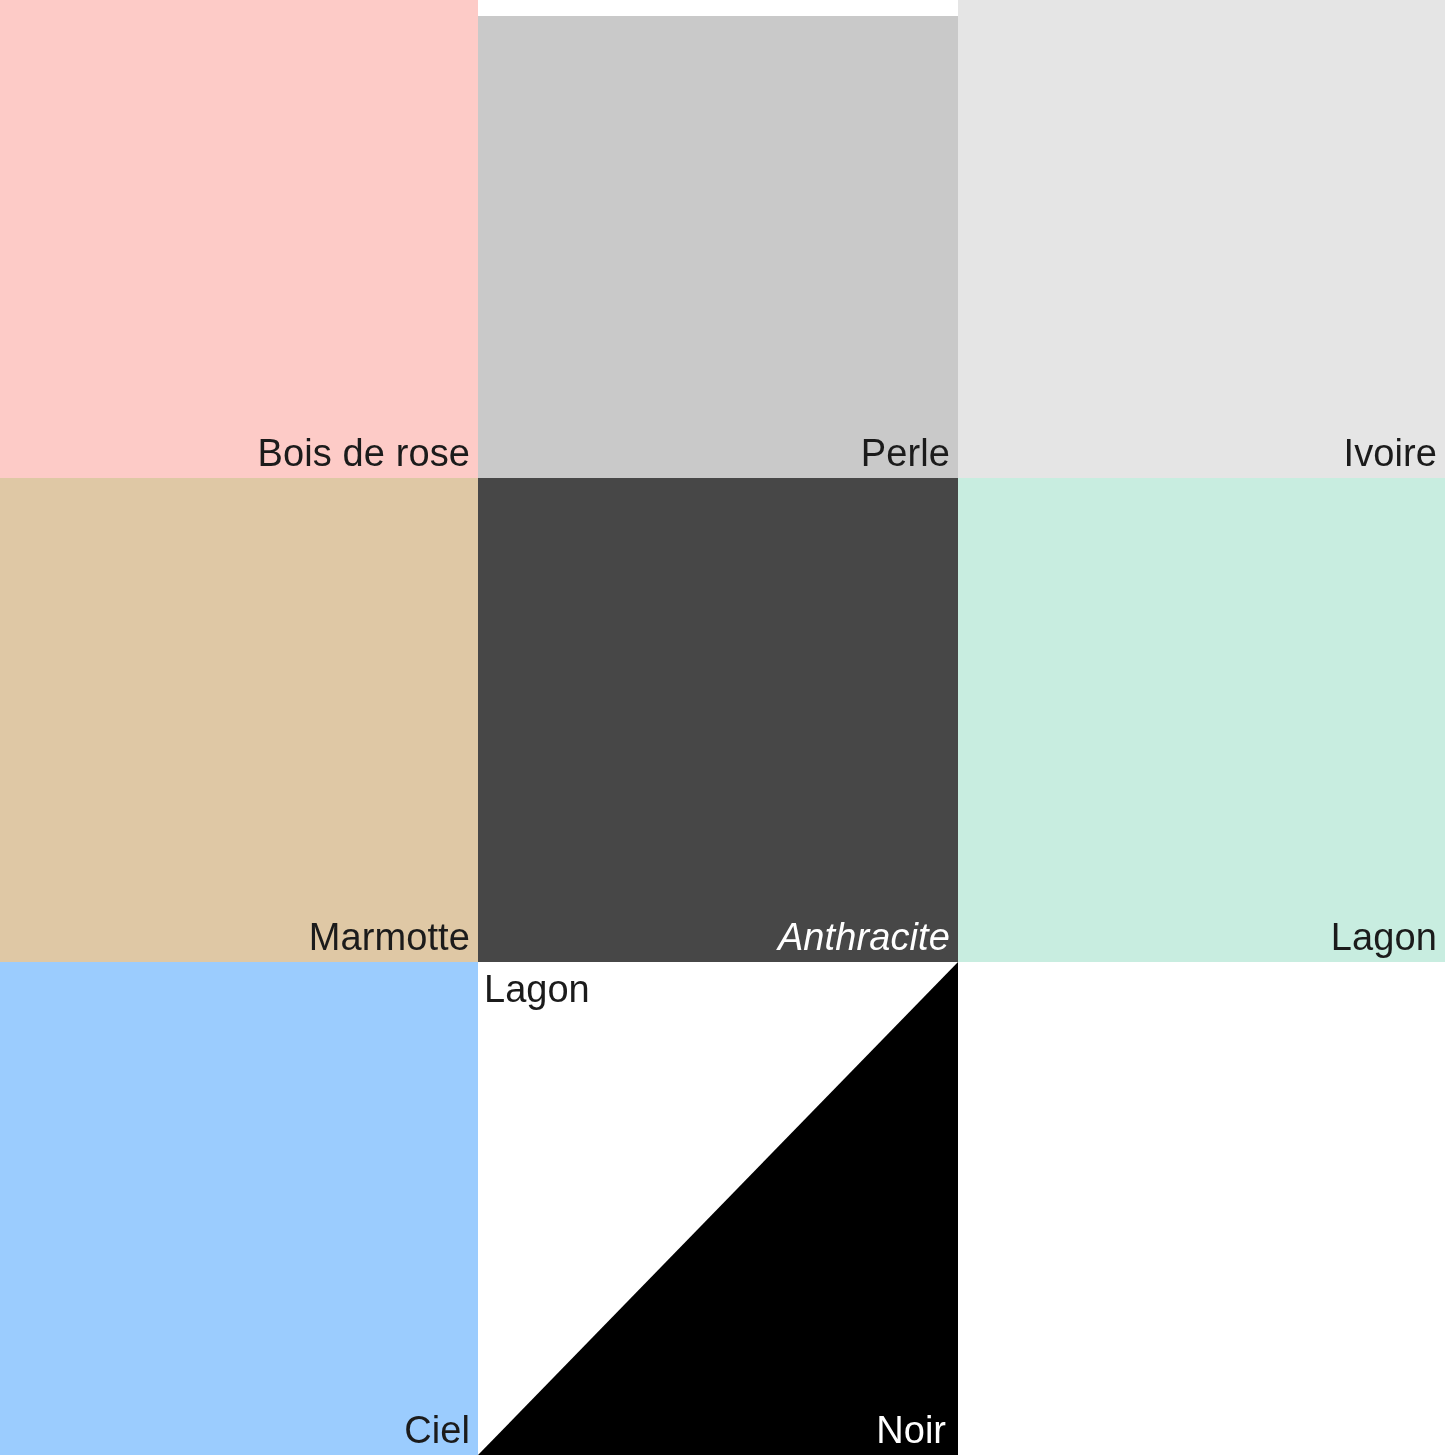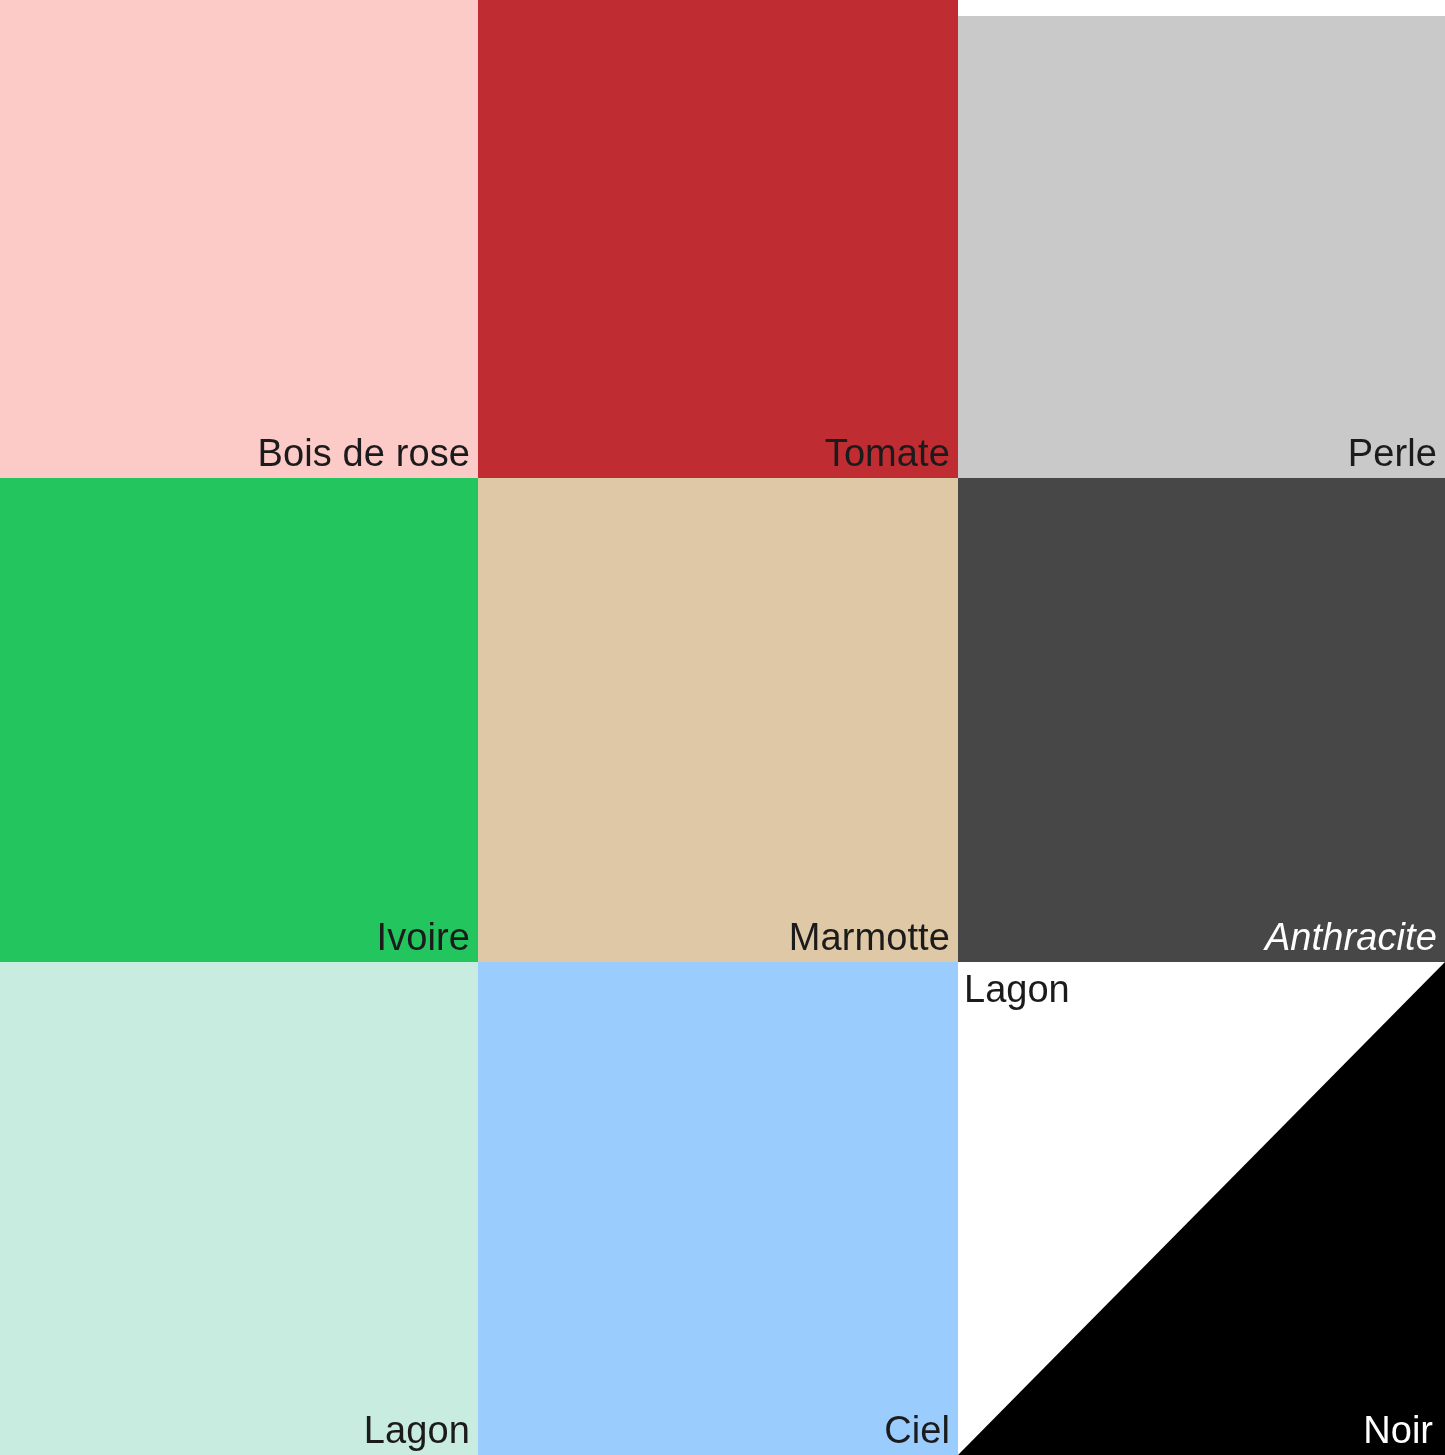--- a/index.html
+++ b/index.html
@@ -74,9 +74,6 @@
     <span class="swatch-label" style="color: rgb(27, 27, 27);">Bois de rose</span>
   </div>
 
-  <div class="swatch" style="background-color: rgb(191, 44, 50);">
-    <span class="swatch-label" style="color: rgb(27, 27, 27);">Tomate</span>
-  </div>
 
   <div class="swatch" style="background-color: rgb(201, 201, 201); margin-top: 16px;">
     <span class="swatch-label" style="color: rgb(27, 27, 27);">Perle</span>

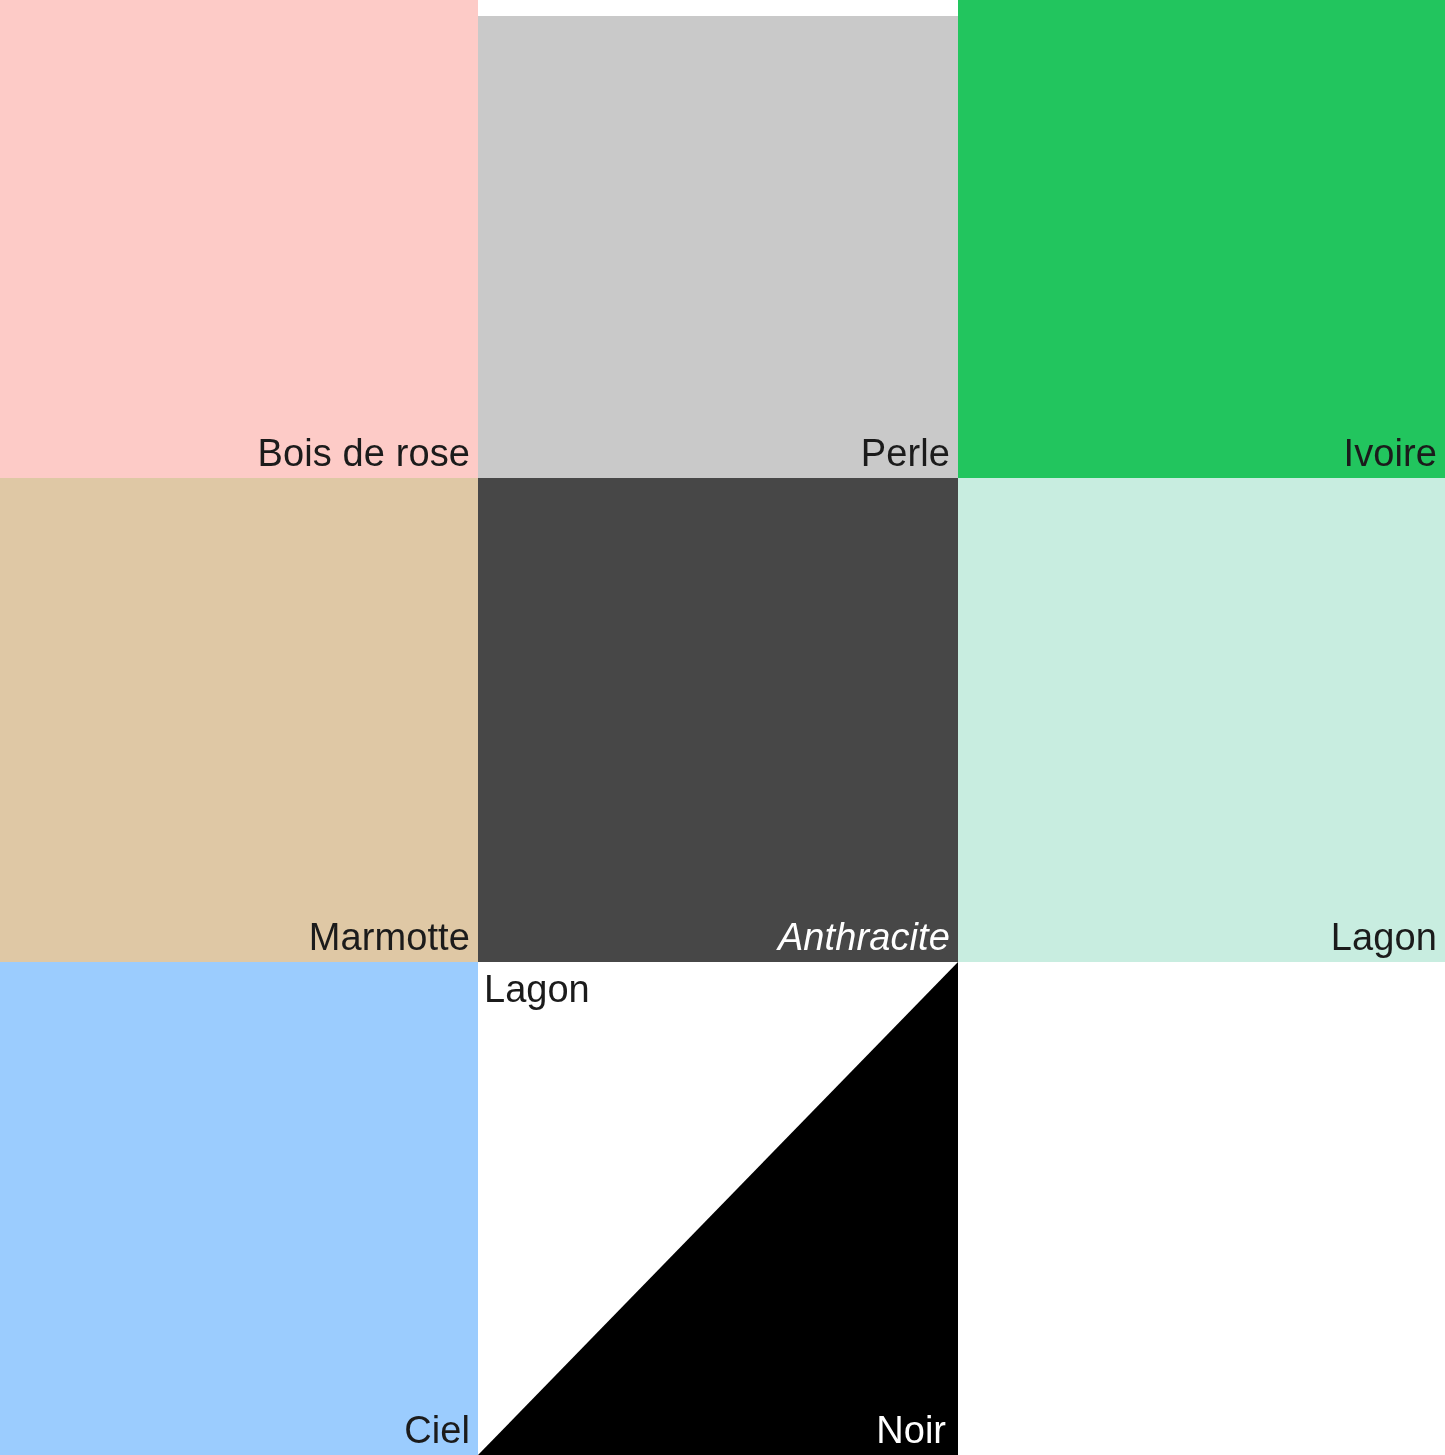--- a/index.html
+++ b/index.html
@@ -79,7 +79,7 @@
     <span class="swatch-label" style="color: rgb(27, 27, 27);">Perle</span>
   </div>
 
-  <div class="swatch" style="background-color: #22c55e;">
+  <div class="swatch" style="background-color: #e5e5e5;">
     <span class="swatch-label" style="color: rgb(27, 27, 27);">Ivoire</span>
   </div>
 

